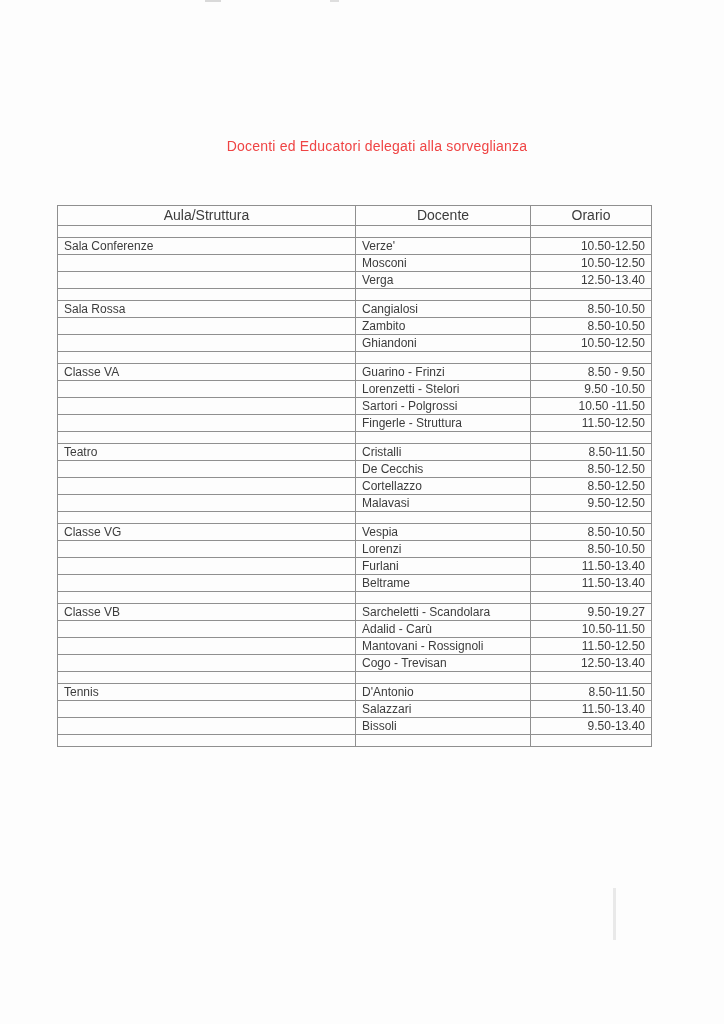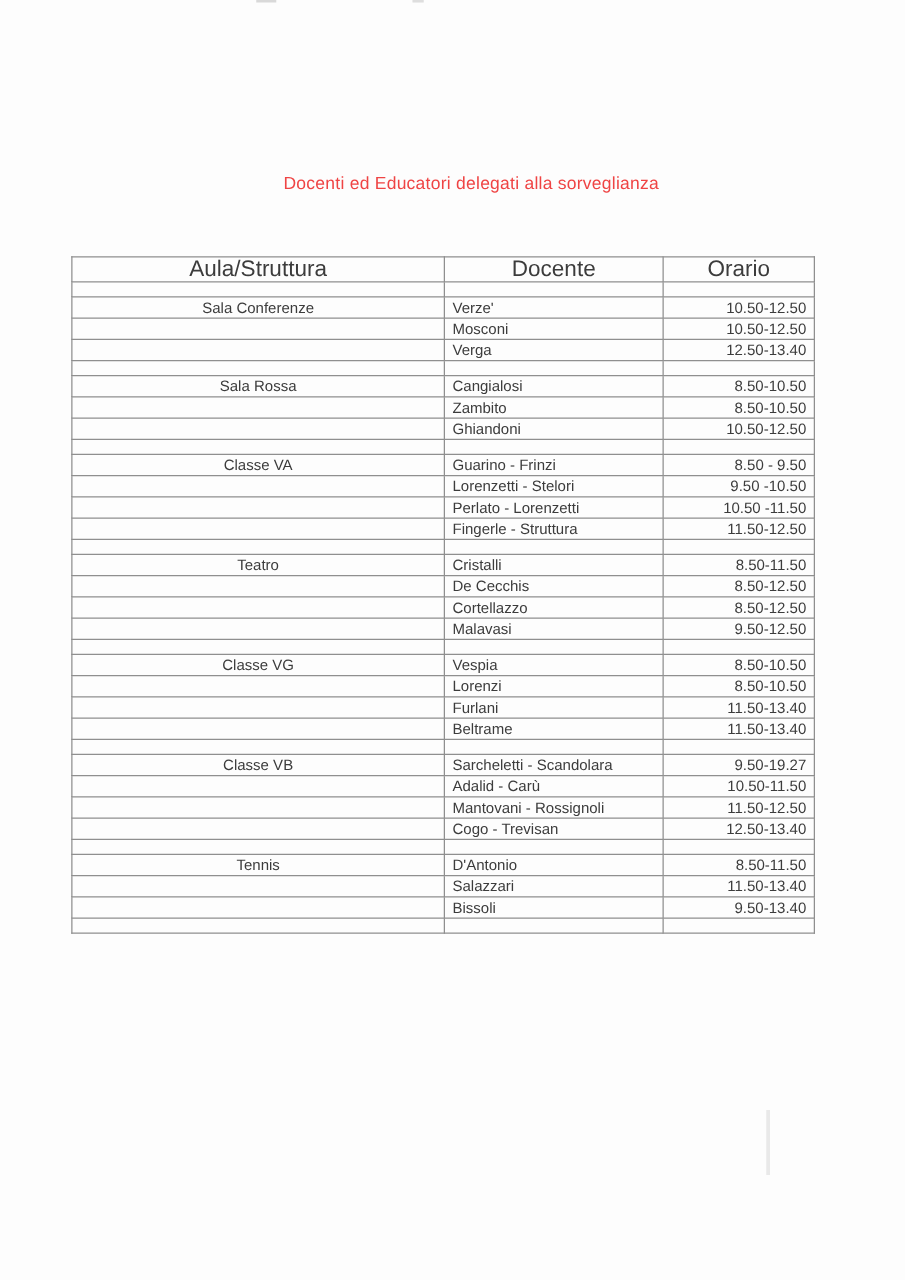--- a/index.html
+++ b/index.html
@@ -60,7 +60,7 @@
   .header-row th {
     height: 20px;
     font-weight: 400;
-    font-size: 18px;
+    font-size: 14px;
     text-align: center;
   }
   .data-row td { height: 17px; }

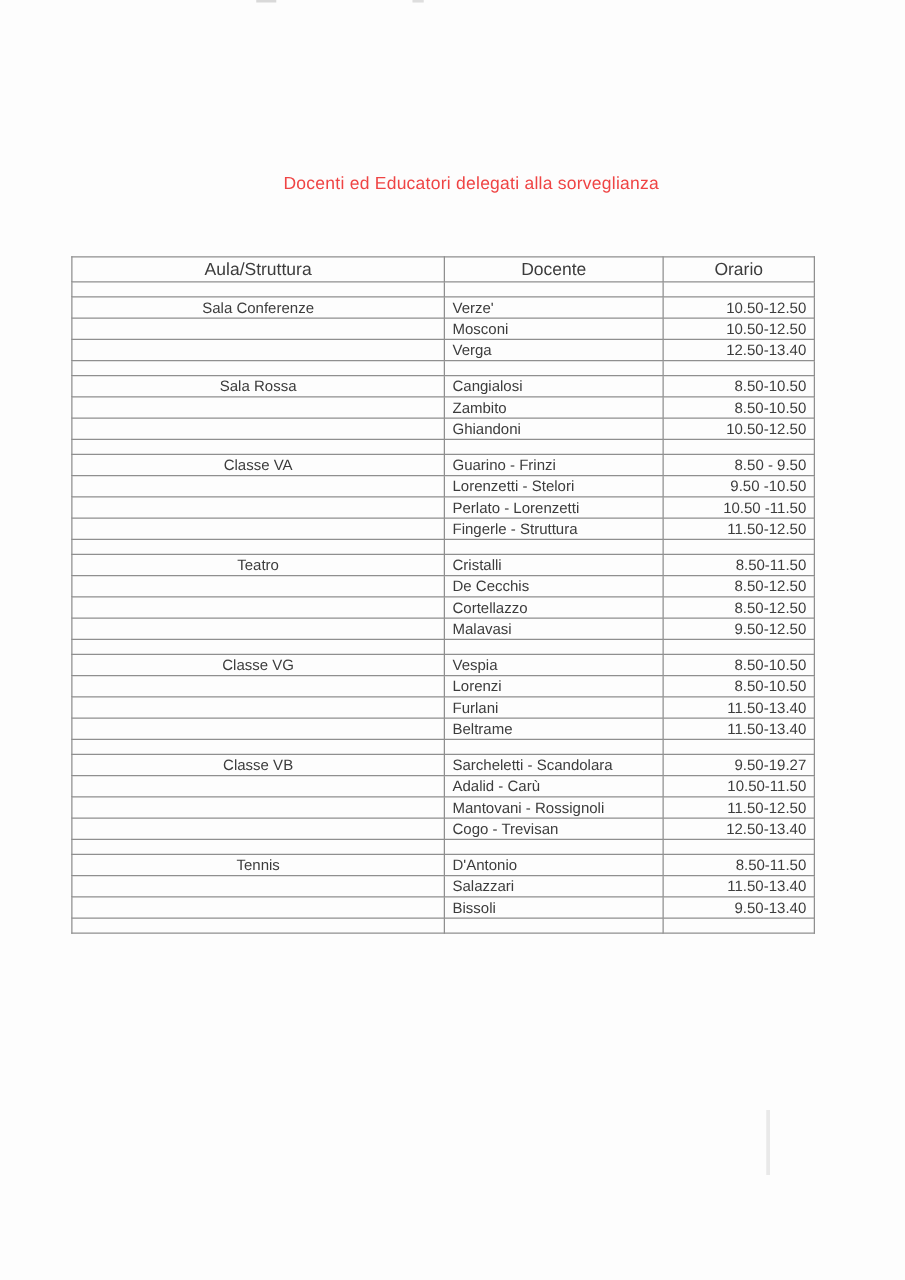--- a/index.html
+++ b/index.html
@@ -65,7 +65,7 @@
   }
   .data-row td { height: 17px; }
   .spacer-row td { height: 12px; }
-  .cell-aula    { text-align: center; padding-left: 8px; }
+  .cell-aula    { text-align: left; padding-left: 8px; }
   .cell-docente { text-align: left; }
   .cell-orario  { text-align: right; }
 </style>

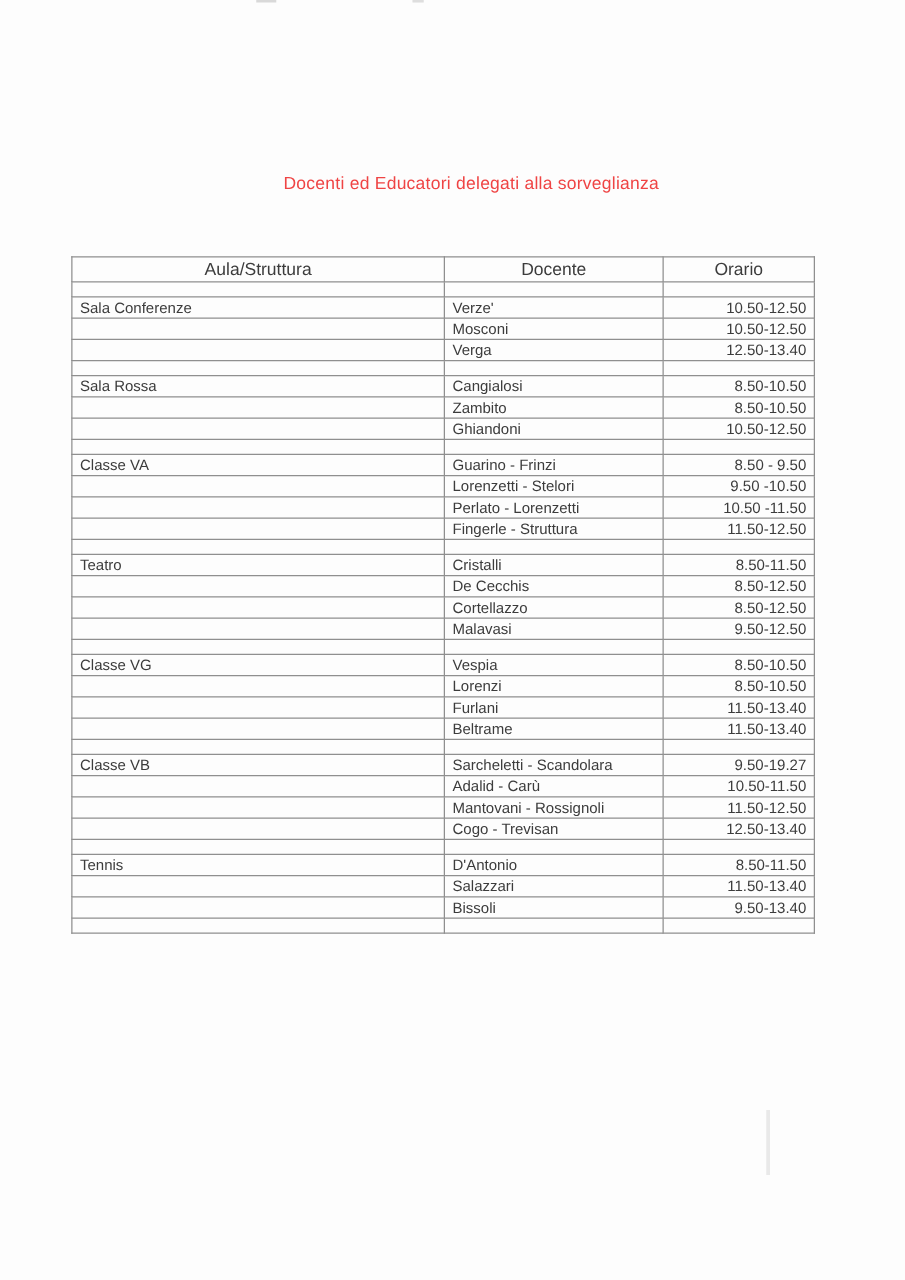--- a/index.html
+++ b/index.html
@@ -150,7 +150,7 @@
         </tr>
         <tr class="data-row">
           <td class="cell-aula"></td>
-          <td class="cell-docente">Perlato - Lorenzetti</td>
+          <td class="cell-docente">Sartori - Polgrossi</td>
           <td class="cell-orario">10.50 -11.50</td>
         </tr>
         <tr class="data-row">

